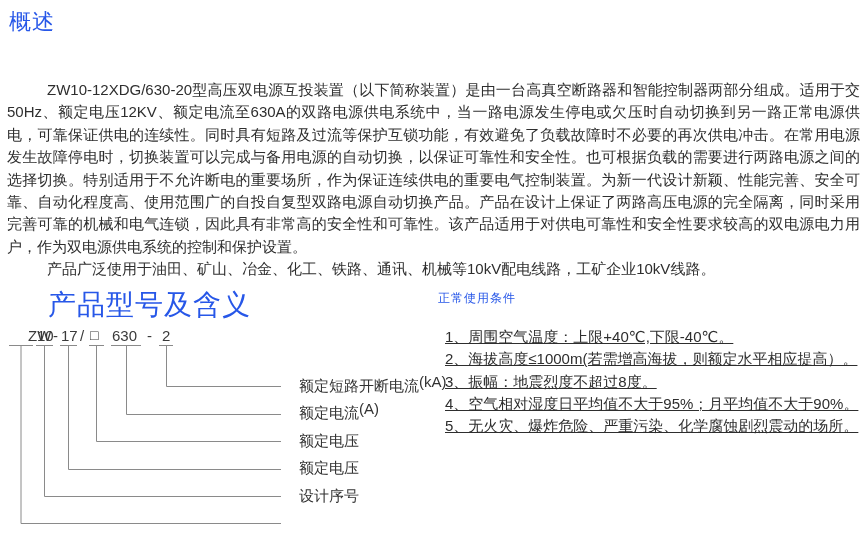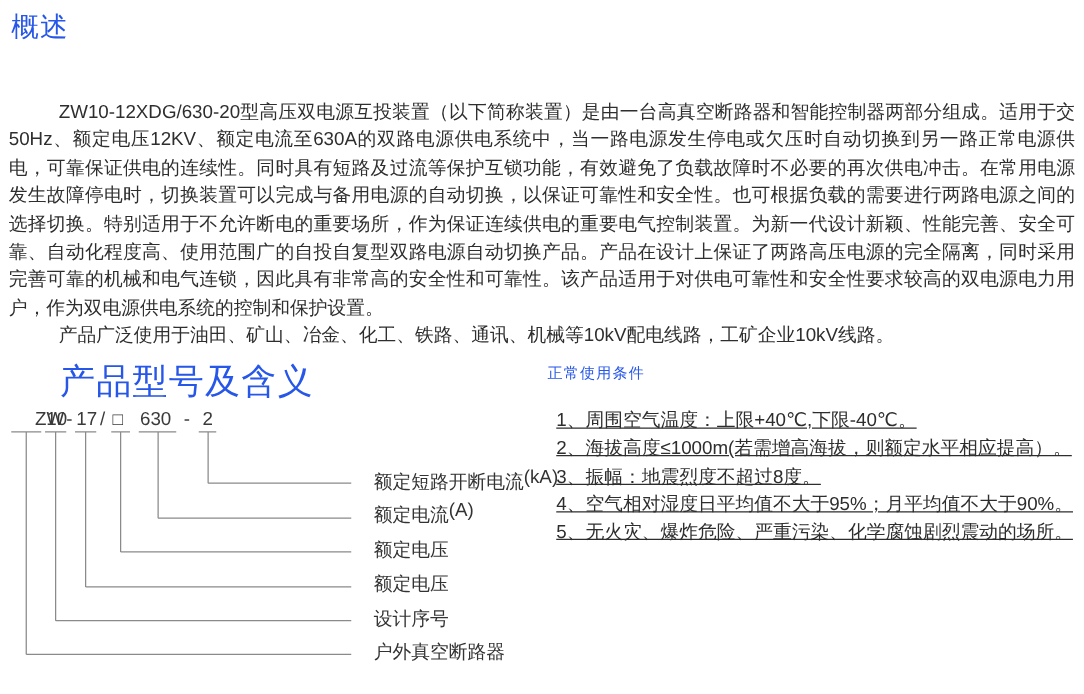--- a/index.html
+++ b/index.html
@@ -149,9 +149,6 @@
     <div class="dlabel dl-4">
       <span>设计序号</span><span class="unit"></span>
     </div>
-    <div class="dlabel dl-5">
-      <span>户外真空断路器</span><span class="unit"></span>
-    </div>
   </div>
 
   <h2 class="sec-heading h-conditions">正常使用条件</h2>

